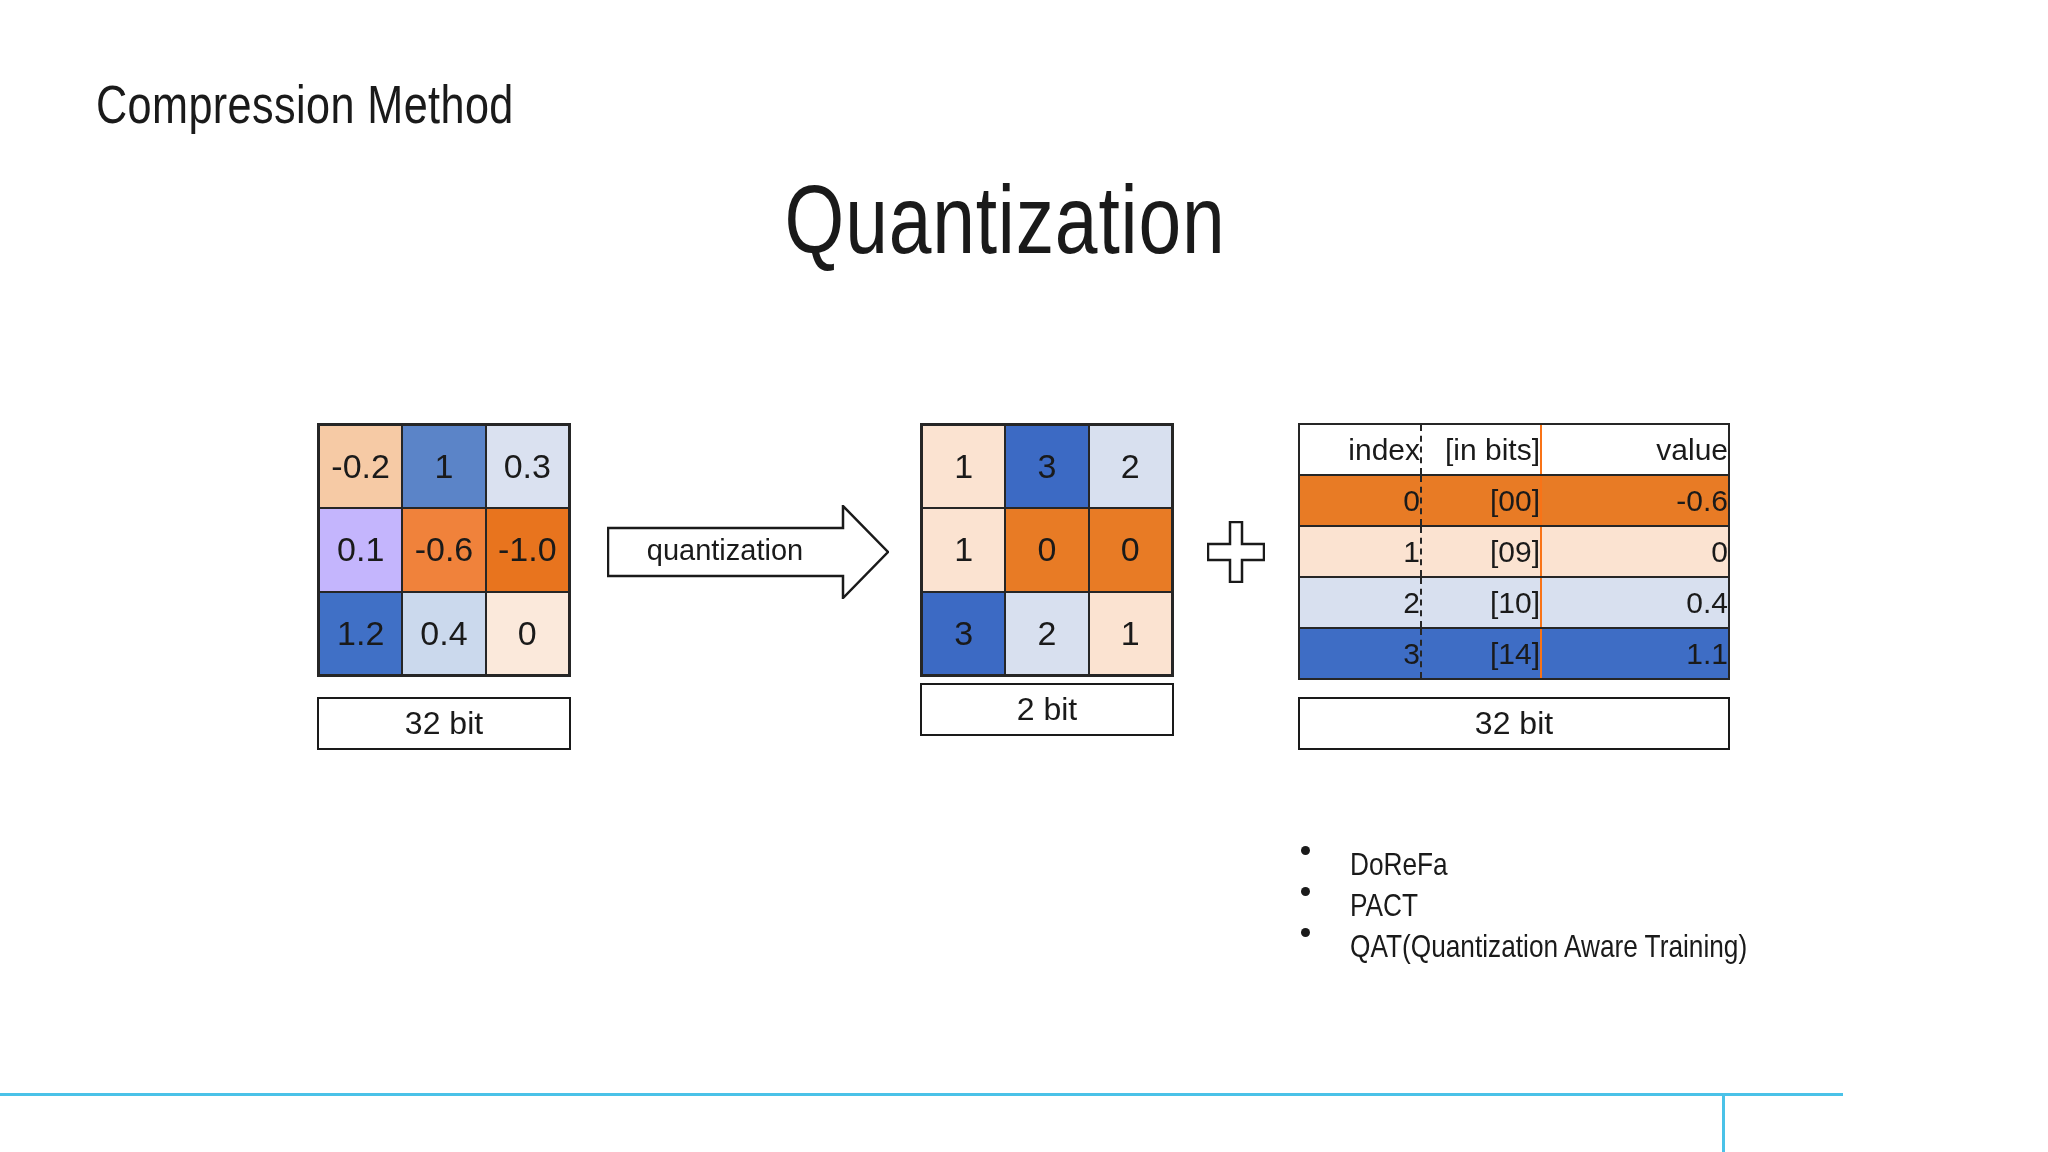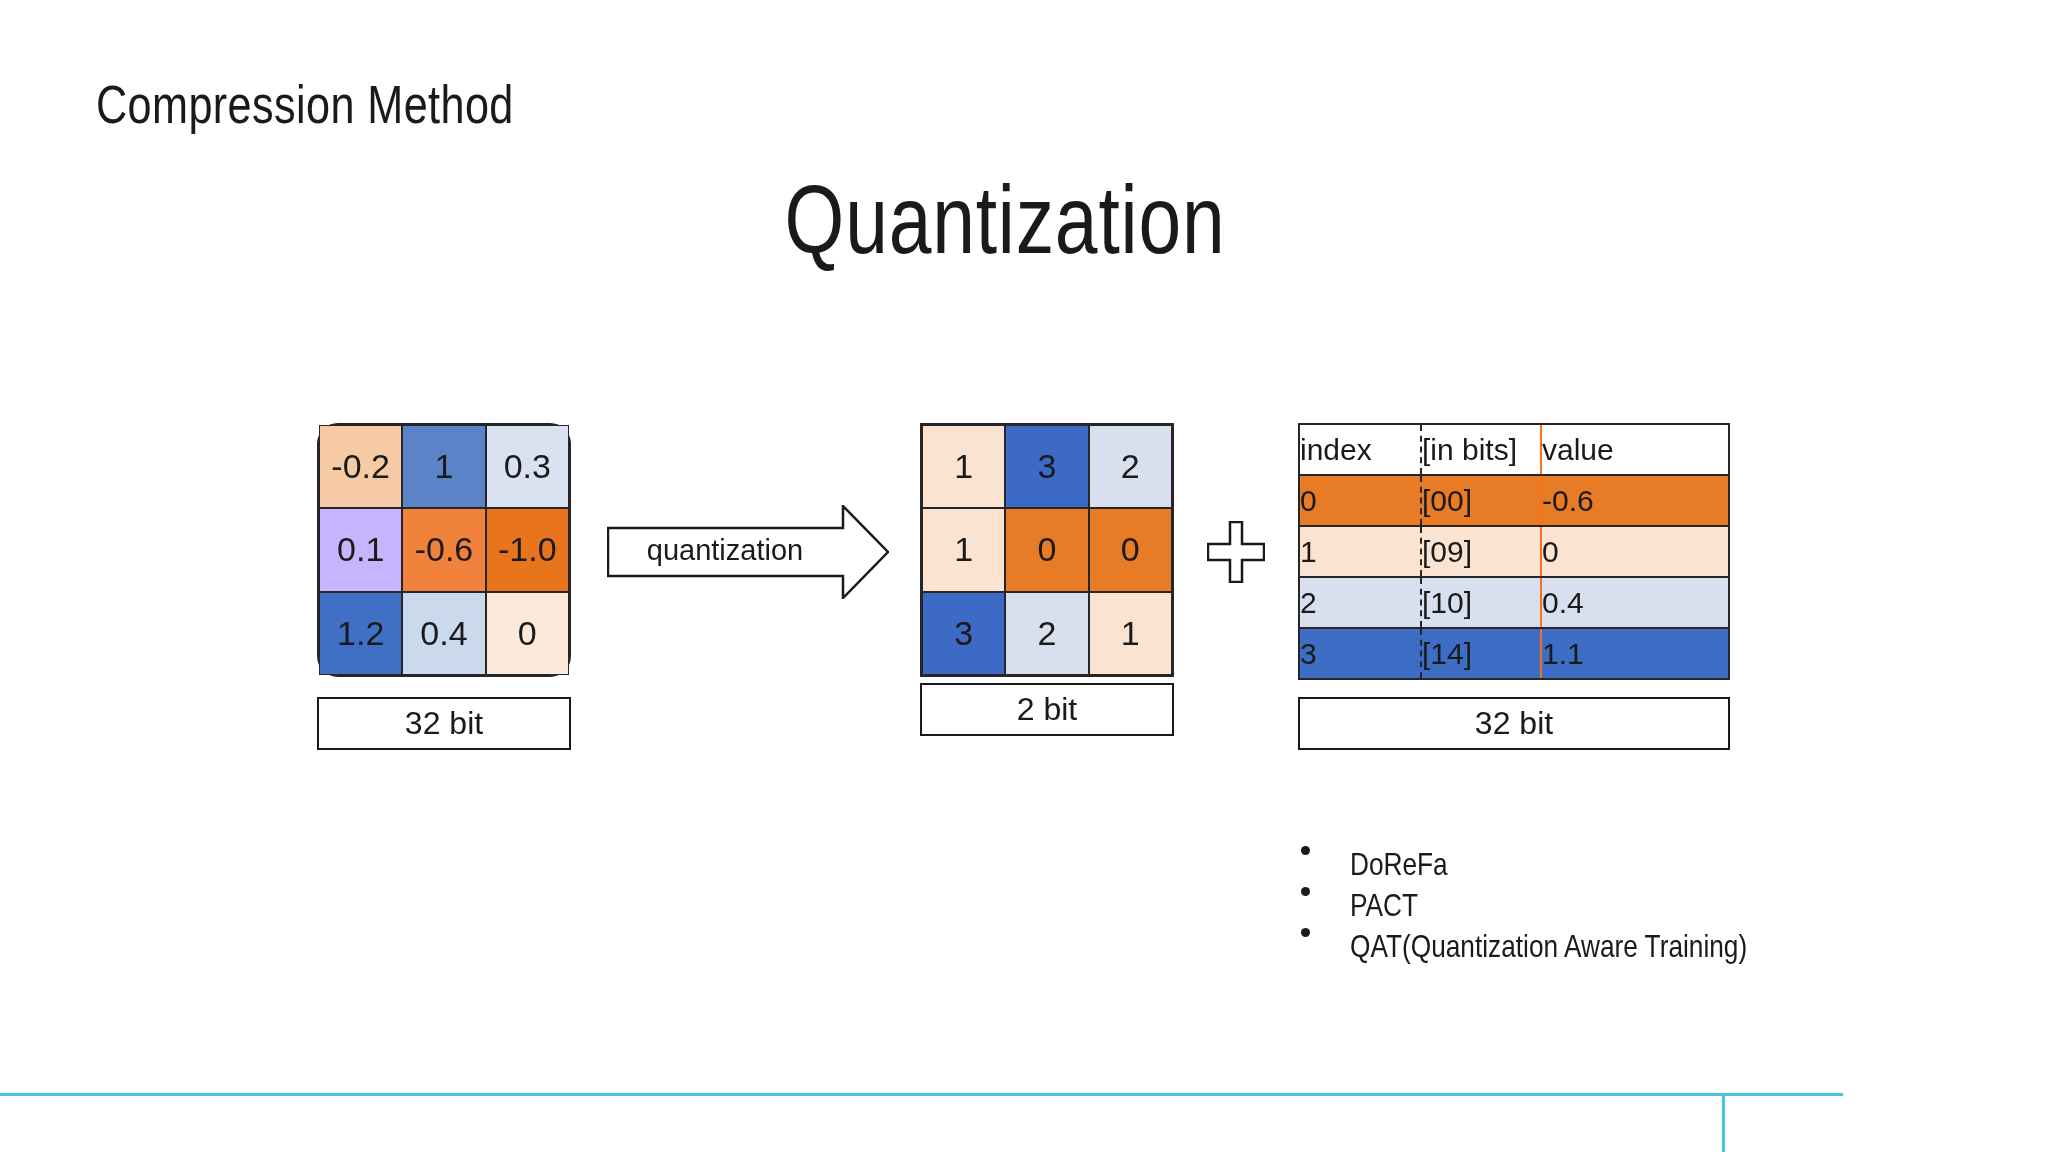--- a/index.html
+++ b/index.html
@@ -21,7 +21,7 @@
             width:254px; height:254px; border:2px solid #262626; box-sizing:border-box; background:#fff; }
   .matrix .cell { border:1px solid #262626; display:flex; align-items:center; justify-content:center;
                   font-size:34px; }
-  #matrix-fp { left:317px; top:423px;border-radius:21px; }
+  #matrix-fp { left:317px; top:423px; }
   #matrix-q  { left:920px; top:423px; }
 
   .bit-label { position:absolute; height:53px; border:2px solid #1a1a1a; box-sizing:border-box; background:#fff;

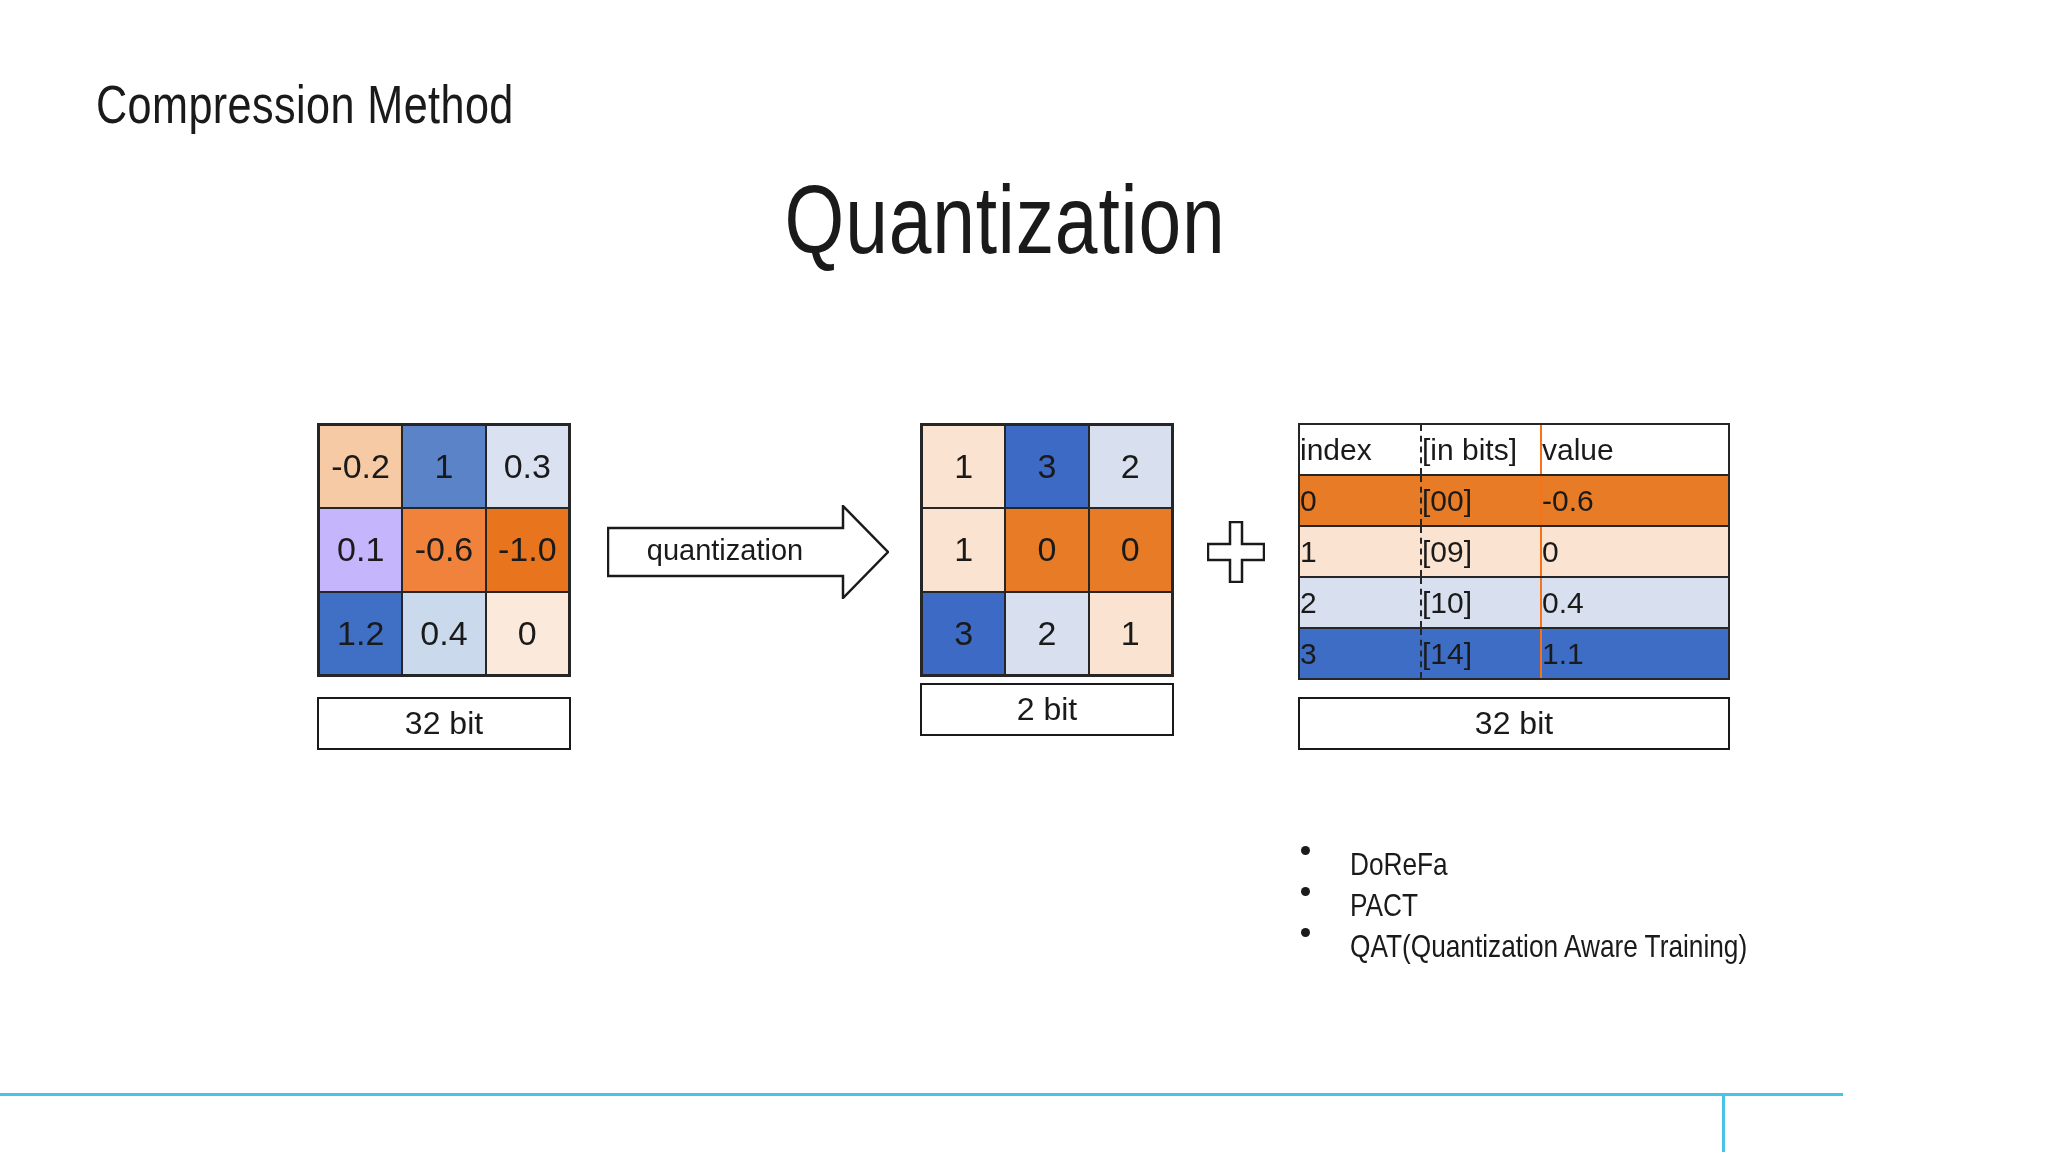--- a/index.html
+++ b/index.html
@@ -42,7 +42,7 @@
   .lut { position:absolute; left:1298px; top:423px; width:432px; border:2px solid #262626; box-sizing:border-box; background:#fff; }
   .lut-row { display:flex; }
   .lut-row + .lut-row { border-top:2px solid #262626; }
-  .lut-cell { height:49px; line-height:49px; text-align:left; font-size:30px; box-sizing:border-box; }
+  .lut-cell { height:49px; line-height:49px; text-align:right; font-size:30px; box-sizing:border-box; }
   .c-index { width:122px; border-right:2px dashed #262626; }
   .c-bits  { width:120px; border-right:2px solid #f97316; }
   .c-value { flex:1; }

